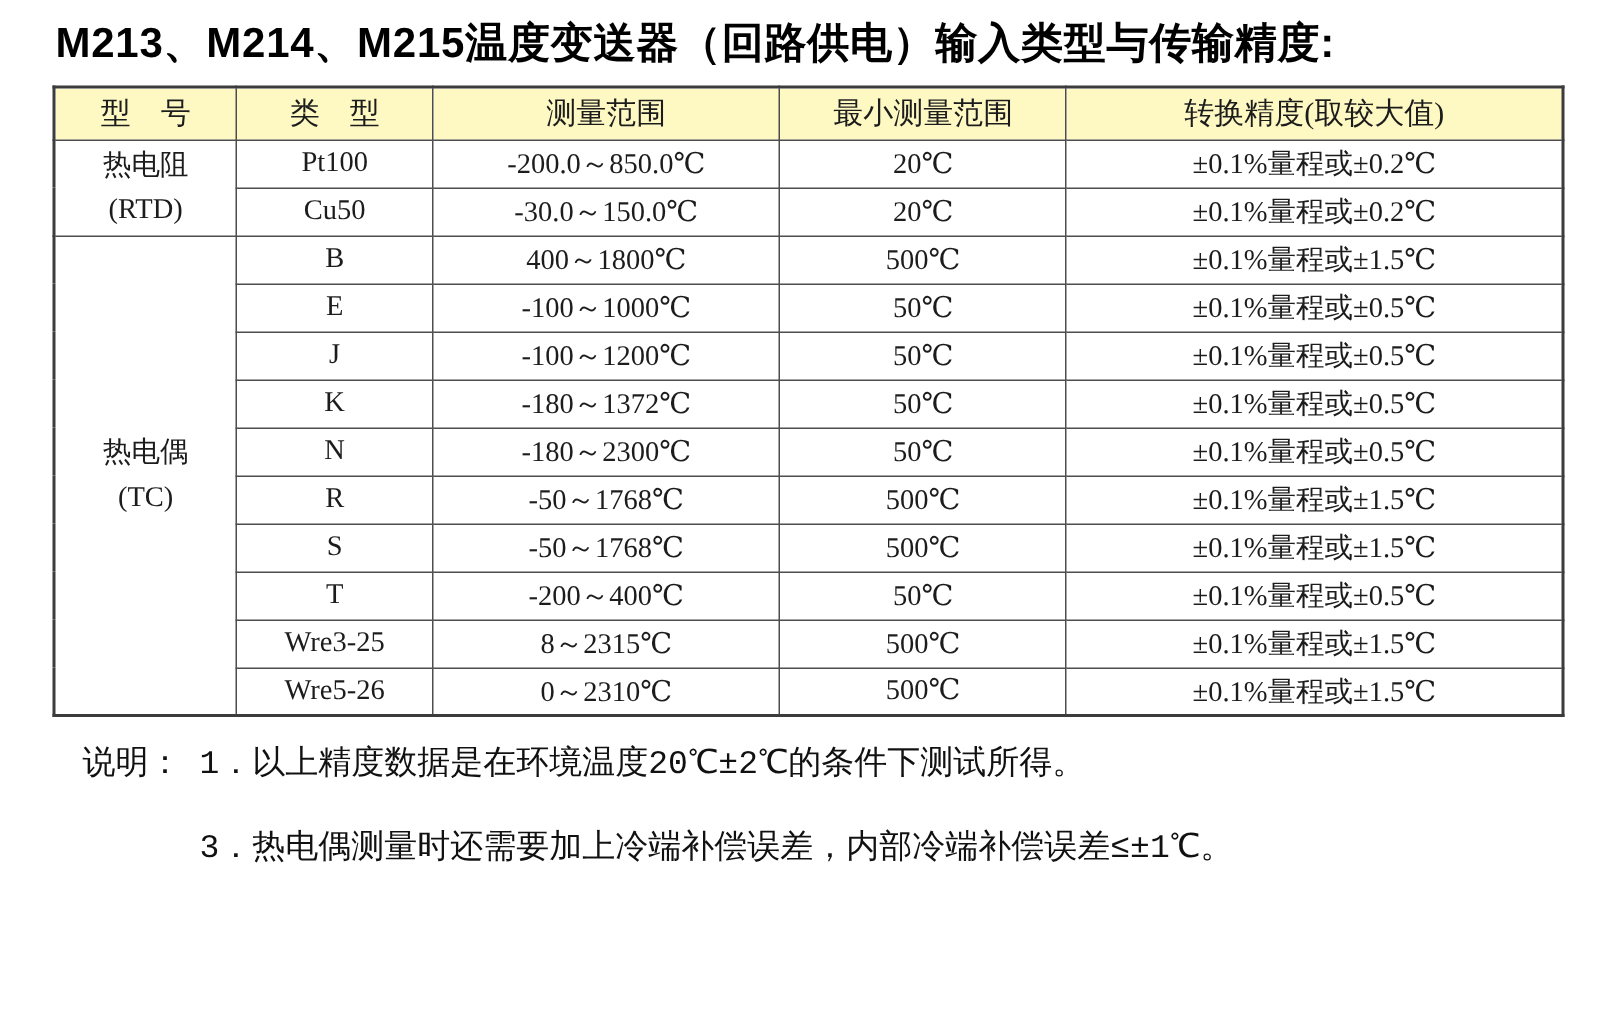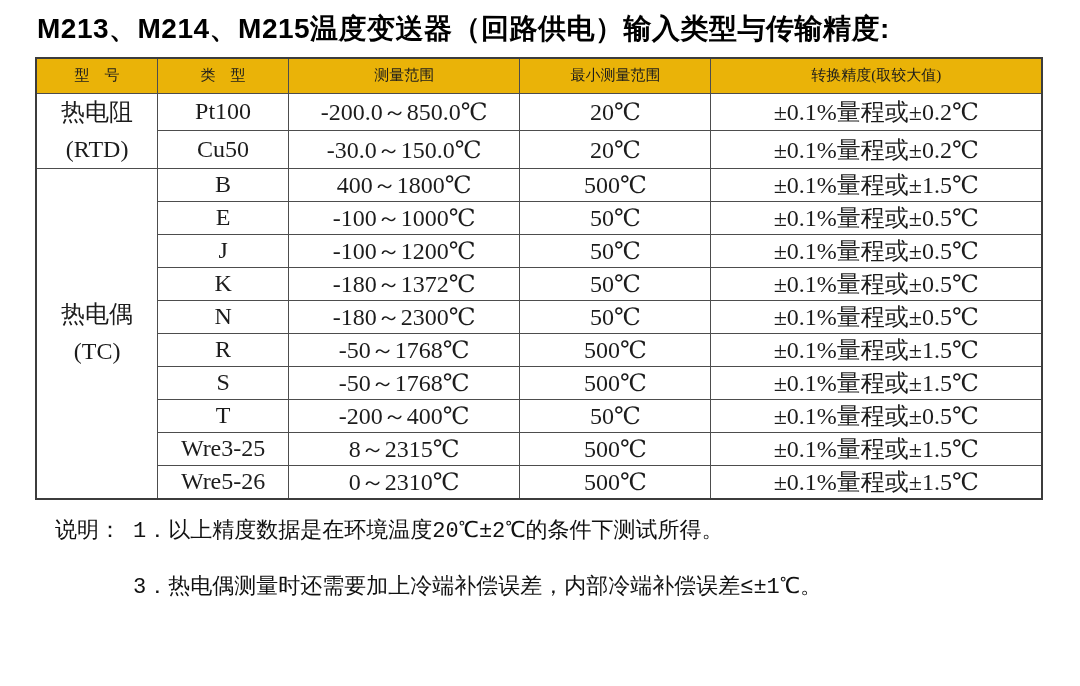--- a/index.html
+++ b/index.html
@@ -40,9 +40,9 @@
     overflow: hidden;
   }
   .spec-table th {
-    background: #eab308;
+    background: #fef9c3;
     font-weight: normal;
-    font-size: 15px;
+    font-size: 20px;
     height: 35px;
   }
   .spec-table td {

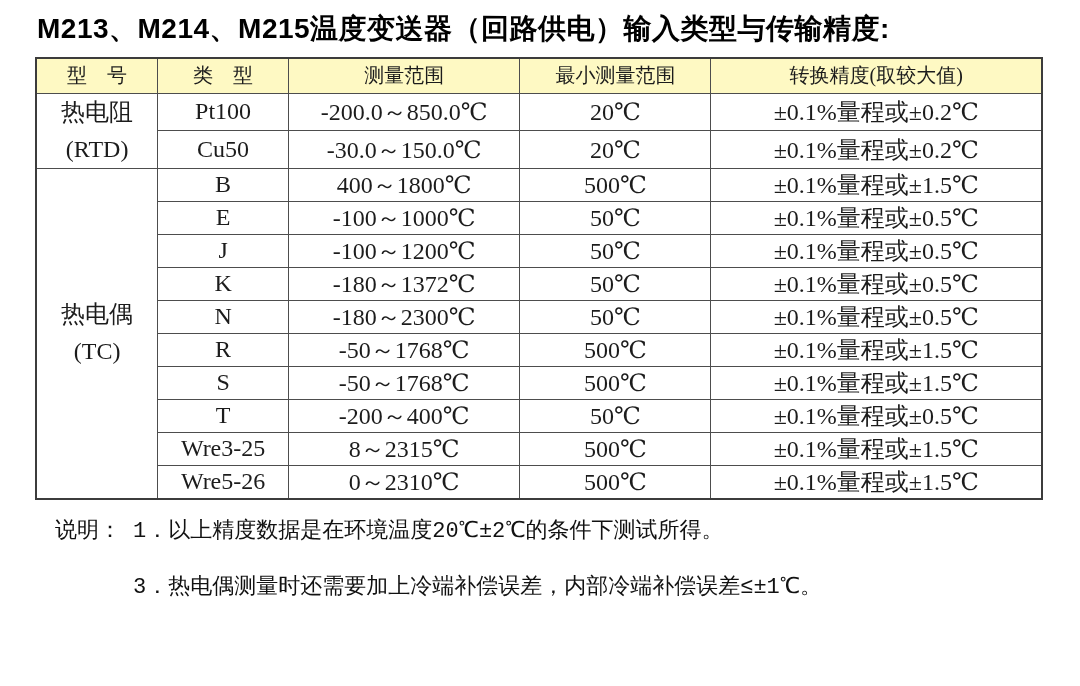--- a/index.html
+++ b/index.html
@@ -47,7 +47,7 @@
   }
   .spec-table td {
     background: #ffffff;
-    font-size: 24px;
+    font-size: 19px;
     height: 32px;
   }
   .spec-table td.group-cell {

